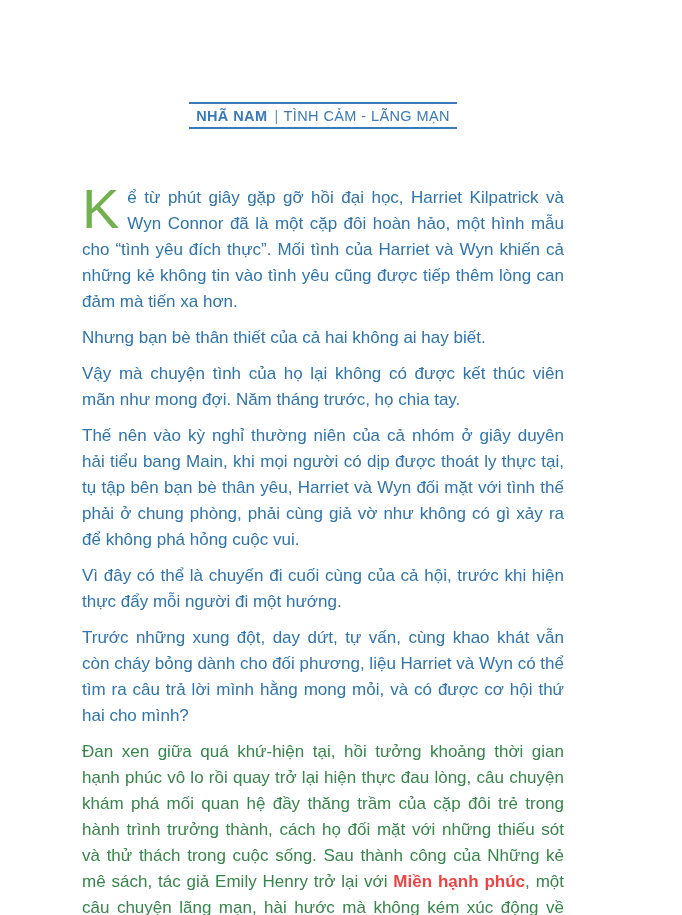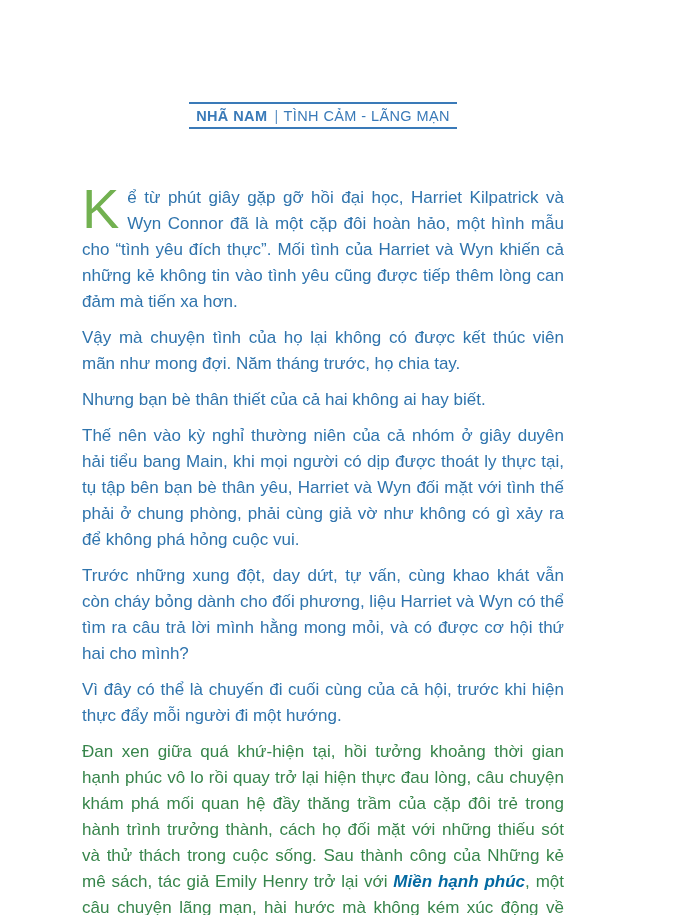--- a/index.html
+++ b/index.html
@@ -66,9 +66,9 @@
       <span class="dropcap">K</span><span>ể từ phút giây gặp gỡ hồi đại học, Harriet Kilpatrick và Wyn Connor đã là một cặp đôi hoàn hảo, một hình mẫu cho “tình yêu đích thực”. Mối tình của Harriet và Wyn khiến cả những kẻ không tin vào tình yêu cũng được tiếp thêm lòng can đảm mà tiến xa hơn.</span>
     </p>
 
+    <p>Nhưng bạn bè thân thiết của cả hai không ai hay biết.</p>
+
     <p>Vậy mà chuyện tình của họ lại không có được kết thúc viên mãn như mong đợi. Năm tháng trước, họ chia tay.</p>
-
-    <p>Nhưng bạn bè thân thiết của cả hai không ai hay biết.</p>
 
     <p>Thế nên vào kỳ nghỉ thường niên của cả nhóm ở giây duyên hải tiểu bang Main, khi mọi người có dịp được thoát ly thực tại, tụ tập bên bạn bè thân yêu, Harriet và Wyn đối mặt với tình thế phải ở chung phòng, phải cùng giả vờ như không có gì xảy ra để không phá hỏng cuộc vui.</p>
 

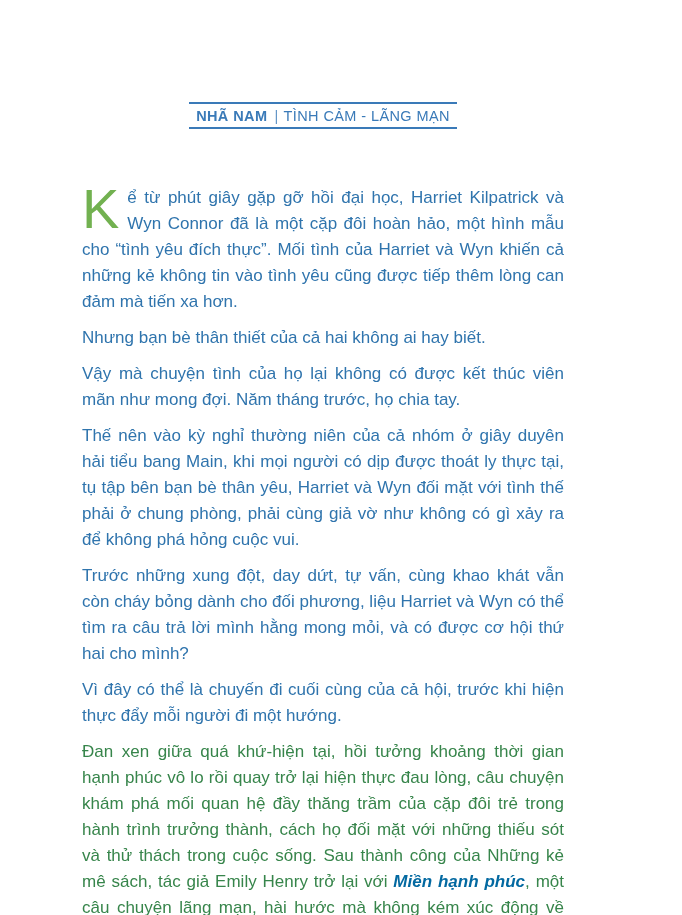--- a/index.html
+++ b/index.html
@@ -72,9 +72,9 @@
 
     <p>Thế nên vào kỳ nghỉ thường niên của cả nhóm ở giây duyên hải tiểu bang Main, khi mọi người có dịp được thoát ly thực tại, tụ tập bên bạn bè thân yêu, Harriet và Wyn đối mặt với tình thế phải ở chung phòng, phải cùng giả vờ như không có gì xảy ra để không phá hỏng cuộc vui.</p>
 
+    <p>Vì đây có thể là chuyến đi cuối cùng của cả hội, trước khi hiện thực đẩy mỗi người đi một hướng.</p>
+
     <p>Trước những xung đột, day dứt, tự vấn, cùng khao khát vẫn còn cháy bỏng dành cho đối phương, liệu Harriet và Wyn có thể tìm ra câu trả lời mình hằng mong mỏi, và có được cơ hội thứ hai cho mình?</p>
-
-    <p>Vì đây có thể là chuyến đi cuối cùng của cả hội, trước khi hiện thực đẩy mỗi người đi một hướng.</p>
 
     <p class="closing">
       <span>Đan xen giữa quá khứ-hiện tại, hồi tưởng khoảng thời gian hạnh phúc vô lo rồi quay trở lại hiện thực đau lòng, câu chuyện khám phá mối quan hệ đầy thăng trầm của cặp đôi trẻ trong hành trình trưởng thành, cách họ đối mặt với những thiếu sót và thử thách trong cuộc sống. Sau thành công của </span><span class="book-green">Những kẻ mê sách</span><span>, tác giả Emily Henry trở lại với </span><span class="book-blue">Miền hạnh phúc</span><span>, một câu chuyện lãng mạn, hài hước mà không kém xúc động về tình yêu, tình bạn và gia đình, về những trăn trở của những người trẻ trước ngưỡng cửa cuộc đời.</span>

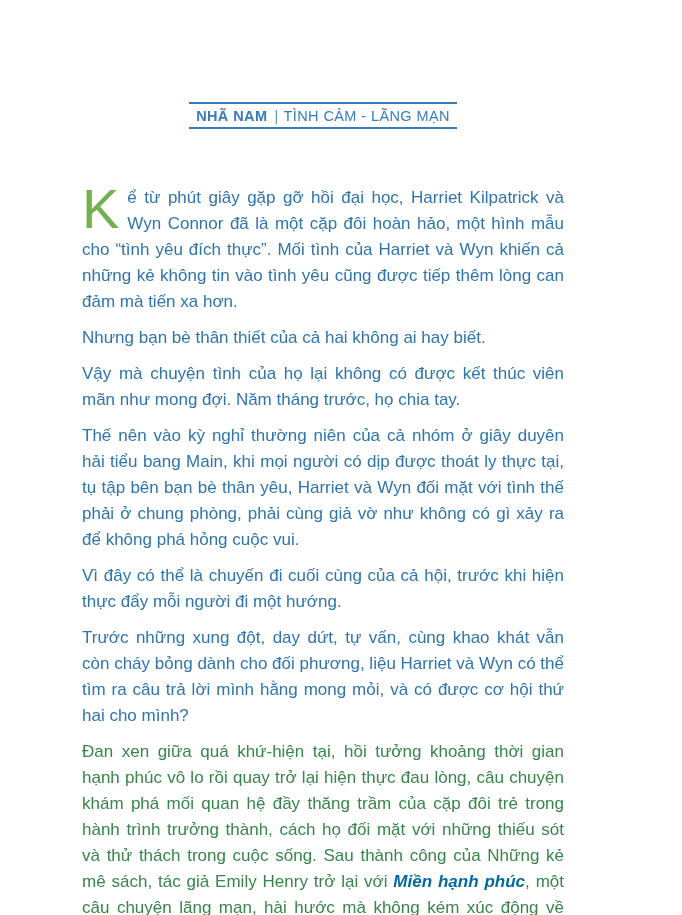--- a/index.html
+++ b/index.html
@@ -47,7 +47,7 @@
   }
   .closing { color: #37854b; }
   .book-green { }
-  .book-blue { font-style: italic; font-weight: bold; color: #0369a1; }
+  .book-blue { font-weight: bold; color: #ef4444; }
 </style>
 </head>
 <body>

